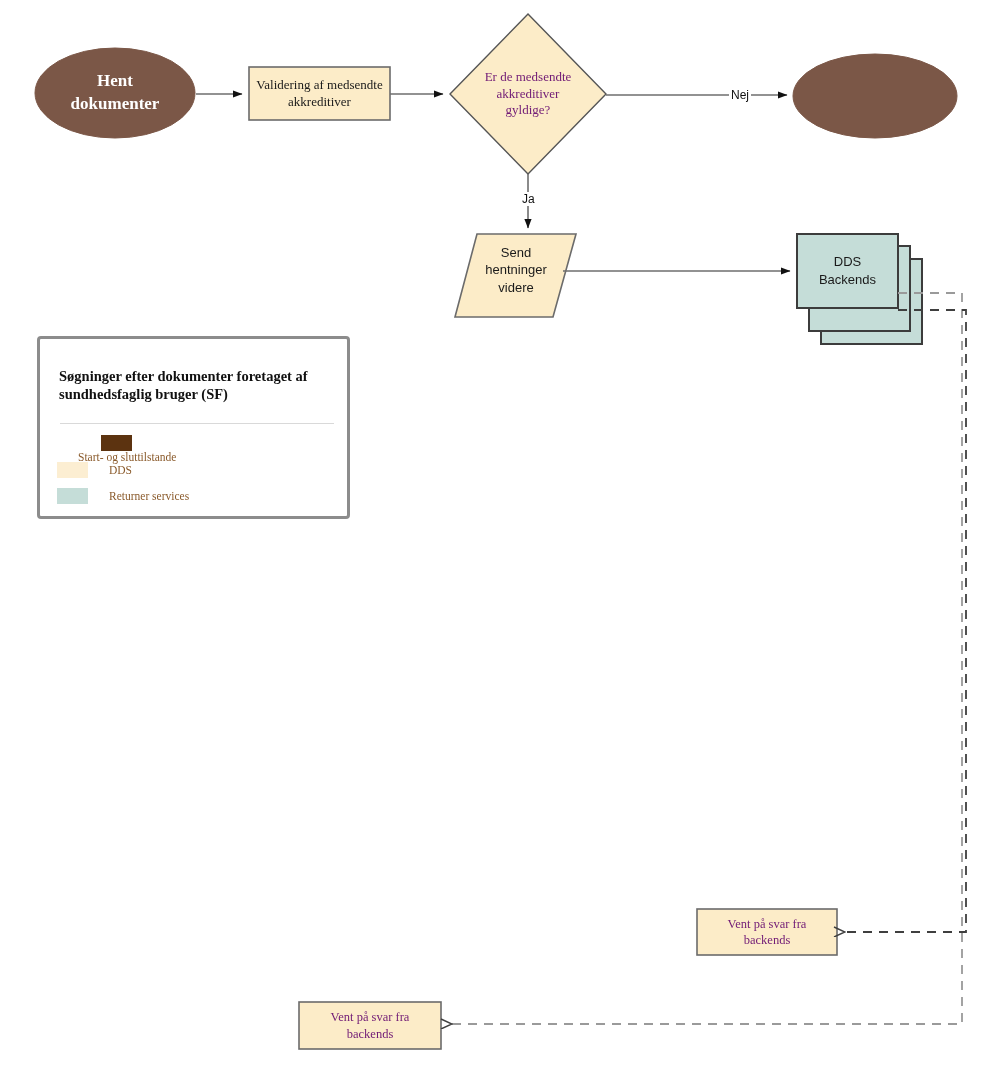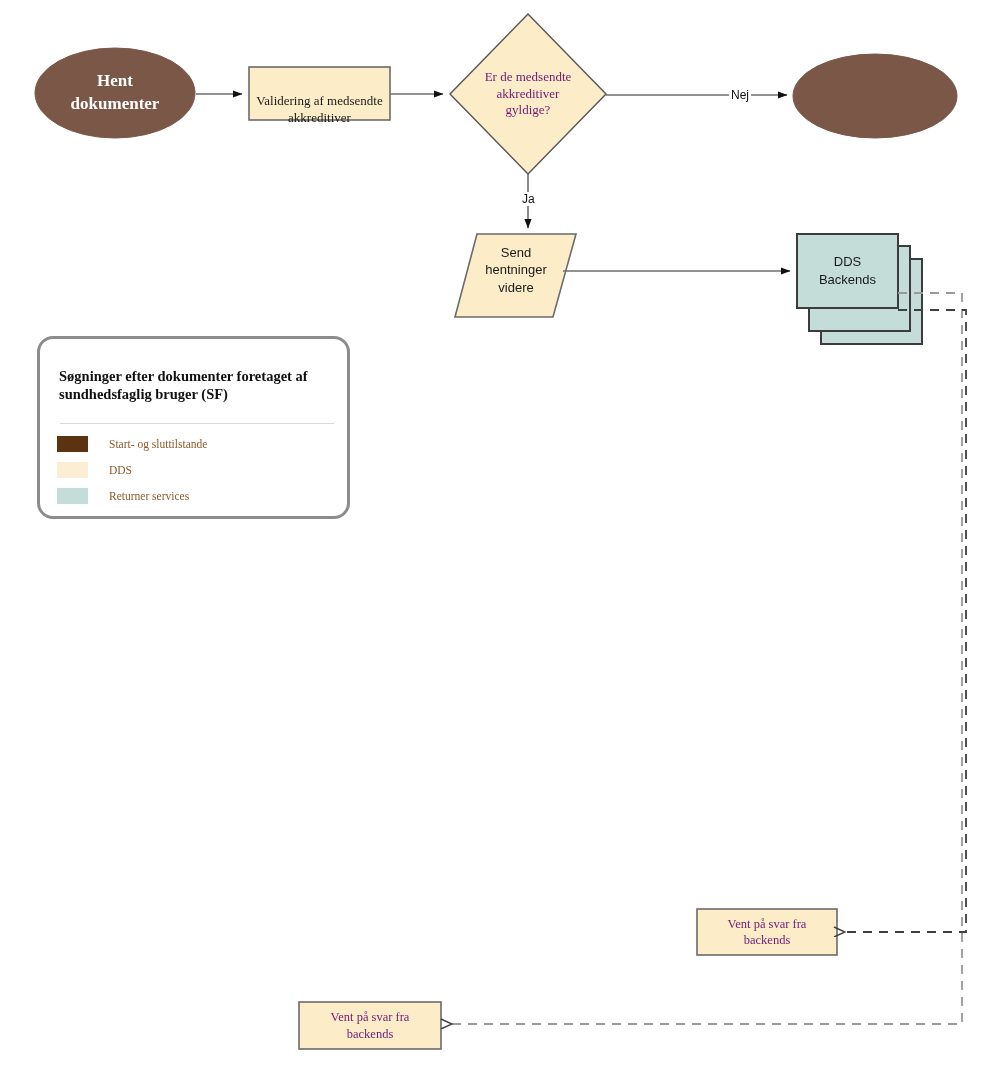--- a/index.html
+++ b/index.html
@@ -50,7 +50,6 @@
     color: #1a1a1a;
     font-size: 13px;
     line-height: 1.3;
-    margin-top: 16px;
   }
   .decision-label {
     color: #701a75;

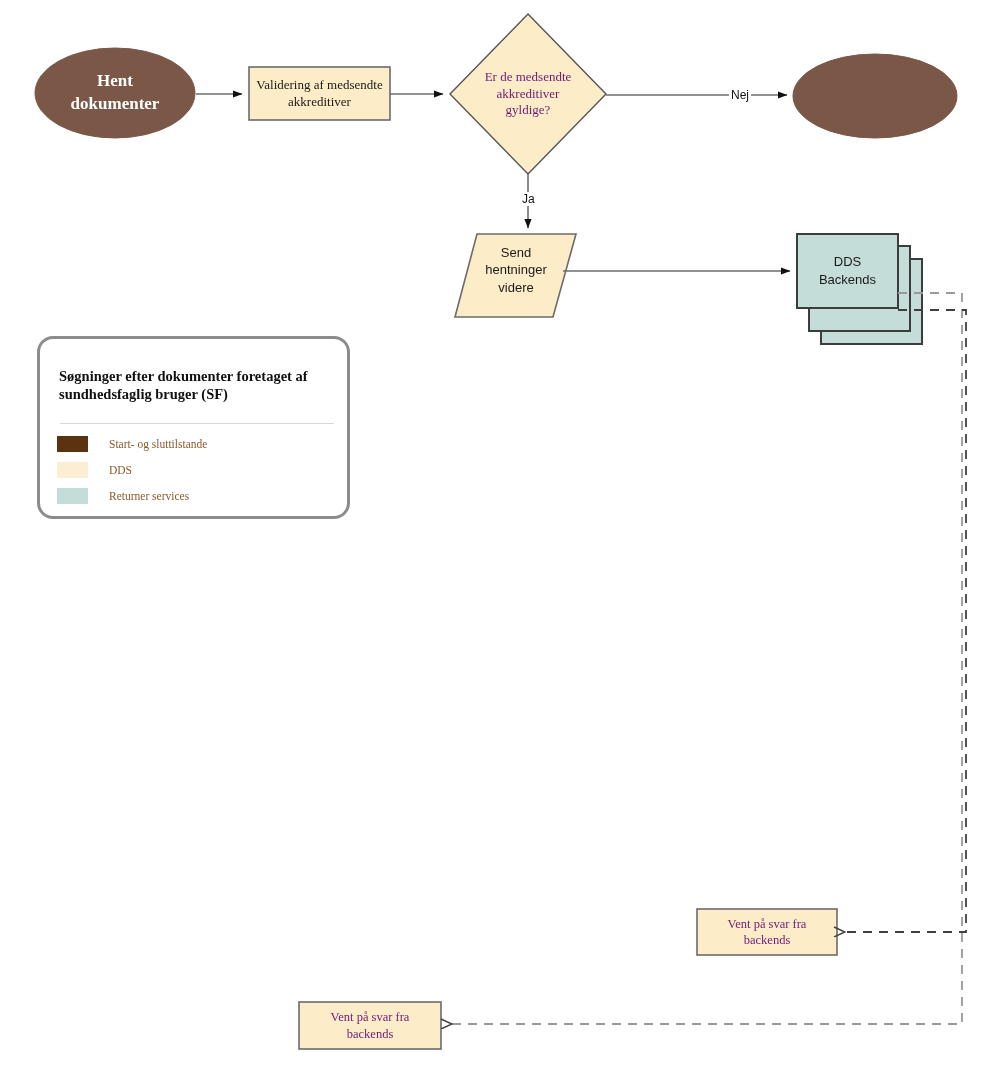--- a/index.html
+++ b/index.html
@@ -92,7 +92,7 @@
     height: 183px;
     background: #ffffff;
     border: 3px solid #8c8c8c;
-    border-radius: 16px;
+    border-radius: 4px;
     box-sizing: border-box;
   }
   #legend-title {

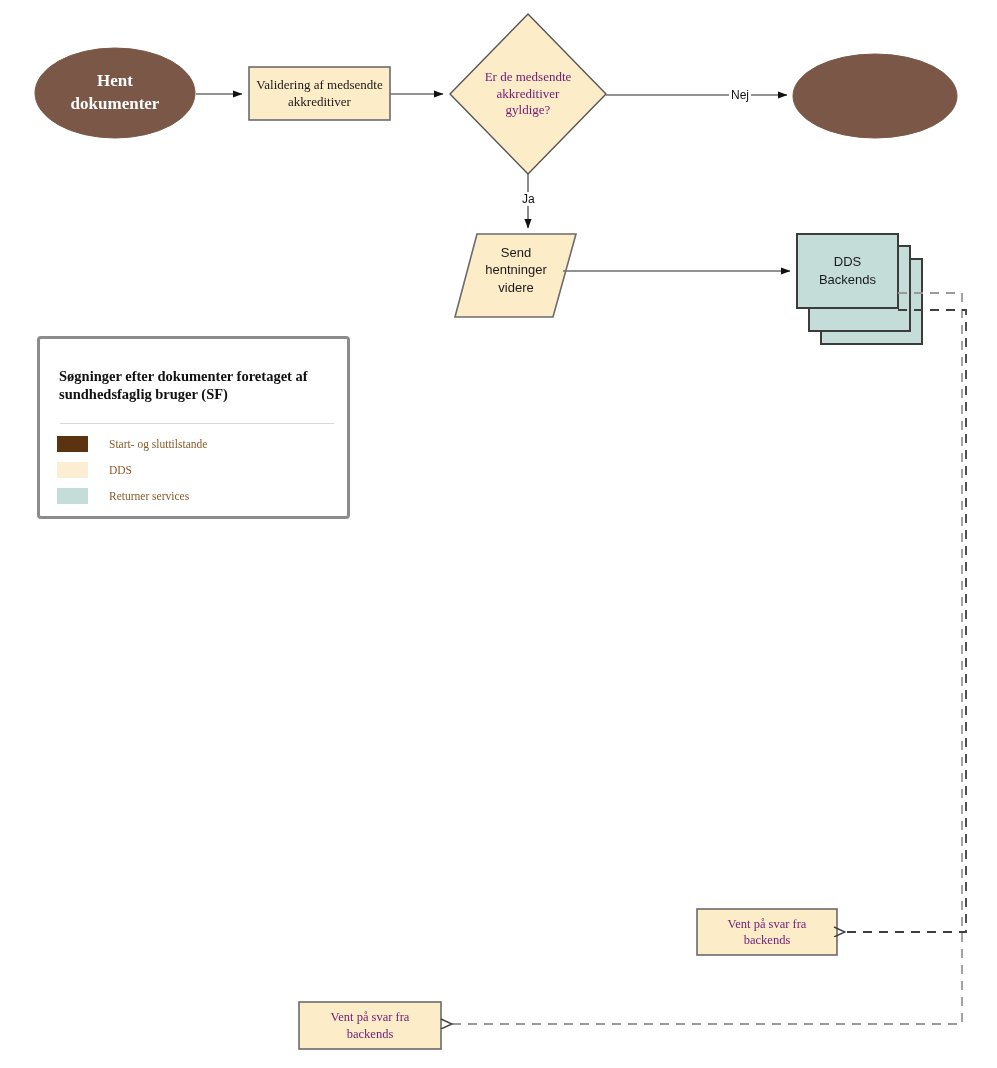--- a/index.html
+++ b/index.html
@@ -214,7 +214,7 @@
     <div id="legend-title">Søgninger efter dokumenter foretaget af sundhedsfaglig bruger (SF)</div>
     <div id="legend-divider"></div>
 
-    <div class="legend-row" style="top:96px;">
+    <div class="legend-row" style="top:96px;flex-direction:column;">
       <span class="legend-swatch" style="background:#5c3310;"></span>
       <span class="legend-text">Start- og sluttilstande</span>
     </div>

